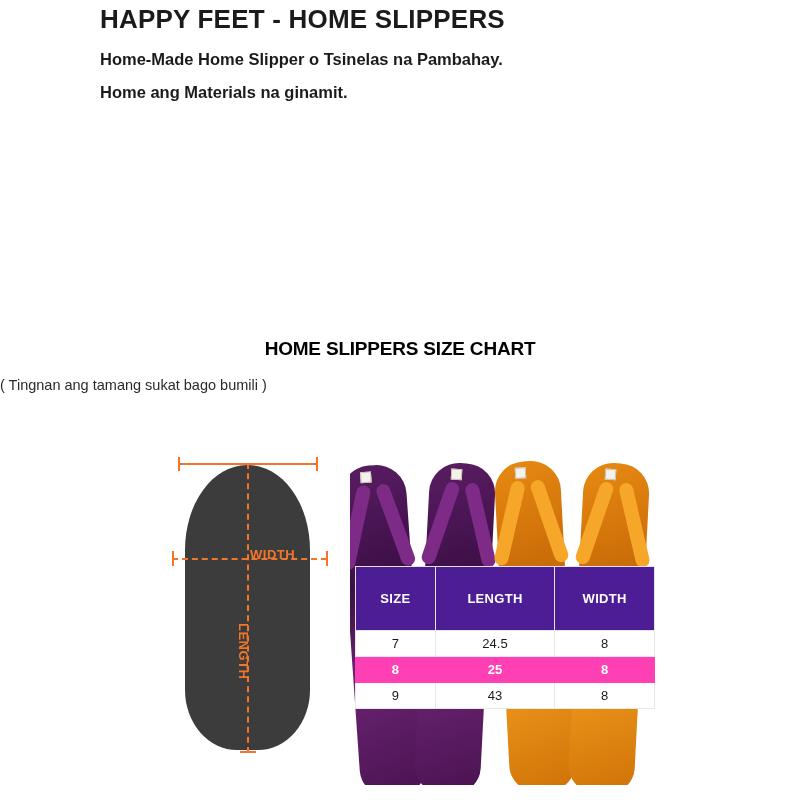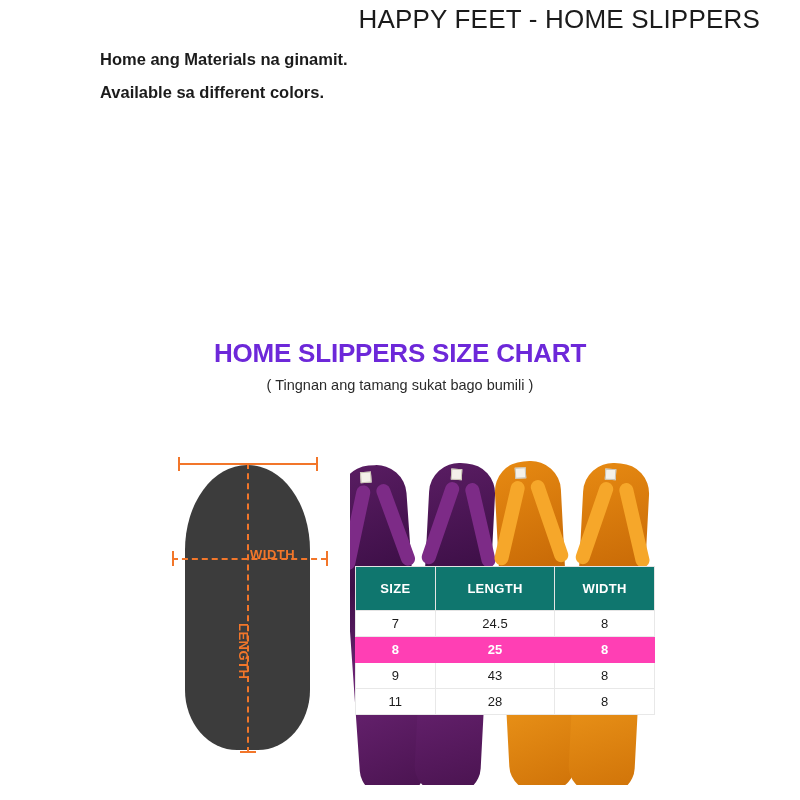--- a/index.html
+++ b/index.html
@@ -26,12 +26,11 @@
   }
   .main-title {
     font-size: 26px;
-    font-weight: normal;
+    font-weight: bold;
     color: #1b1b1b;
     letter-spacing: 0.2px;
     margin: 0 0 14px 0;
     line-height: 1.2;
-    text-align: right;
   }
   .desc-line {
     font-size: 16.5px;

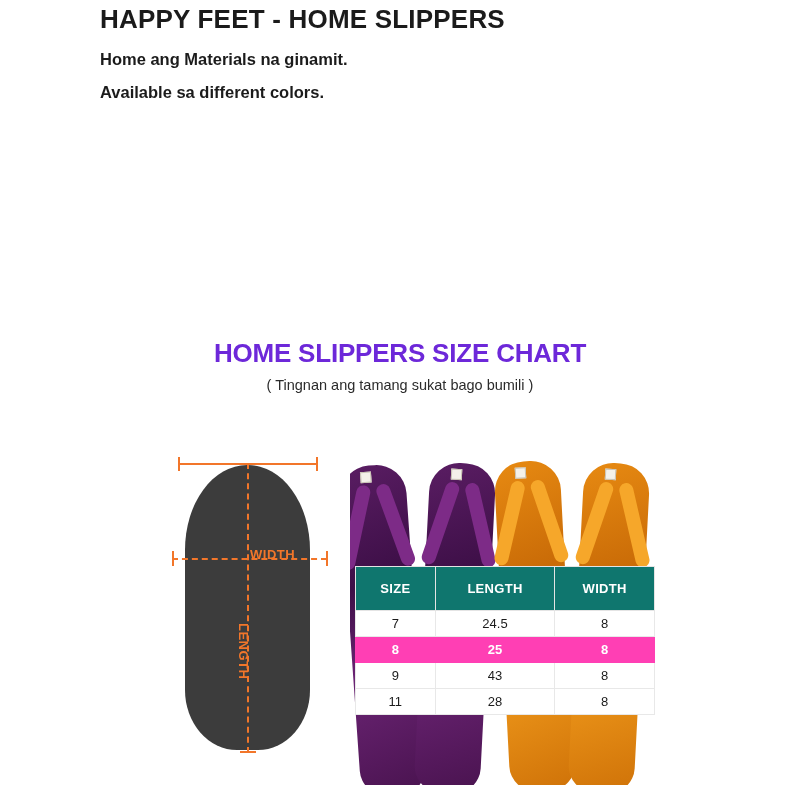--- a/index.html
+++ b/index.html
@@ -217,6 +217,7 @@
 
   <div class="top-block">
     <div class="main-title">HAPPY FEET - HOME SLIPPERS</div>
+    <div class="desc-line">Home-Made Home Slipper o Tsinelas na Pambahay.</div>
     <div class="desc-line">Home ang Materials na ginamit.</div>
     <div class="desc-line">Available sa different colors.</div>
   </div>

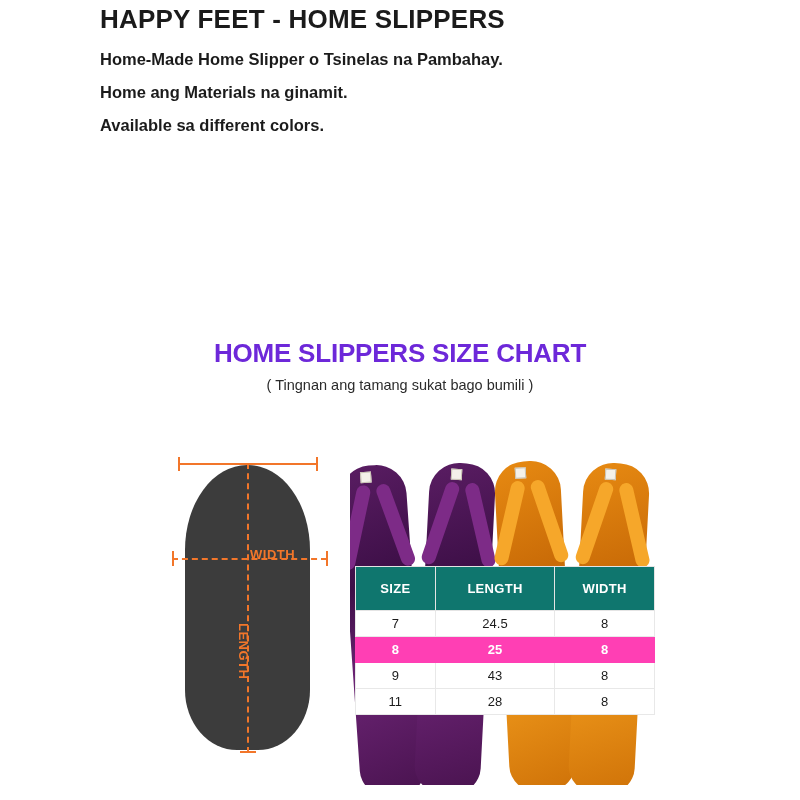--- a/index.html
+++ b/index.html
@@ -219,7 +219,6 @@
     <div class="main-title">HAPPY FEET - HOME SLIPPERS</div>
     <div class="desc-line">Home-Made Home Slipper o Tsinelas na Pambahay.</div>
     <div class="desc-line">Home ang Materials na ginamit.</div>
-    <div class="desc-line">Available sa different colors.</div>
   </div>
 
   <div class="chart-heading">HOME SLIPPERS SIZE CHART</div>

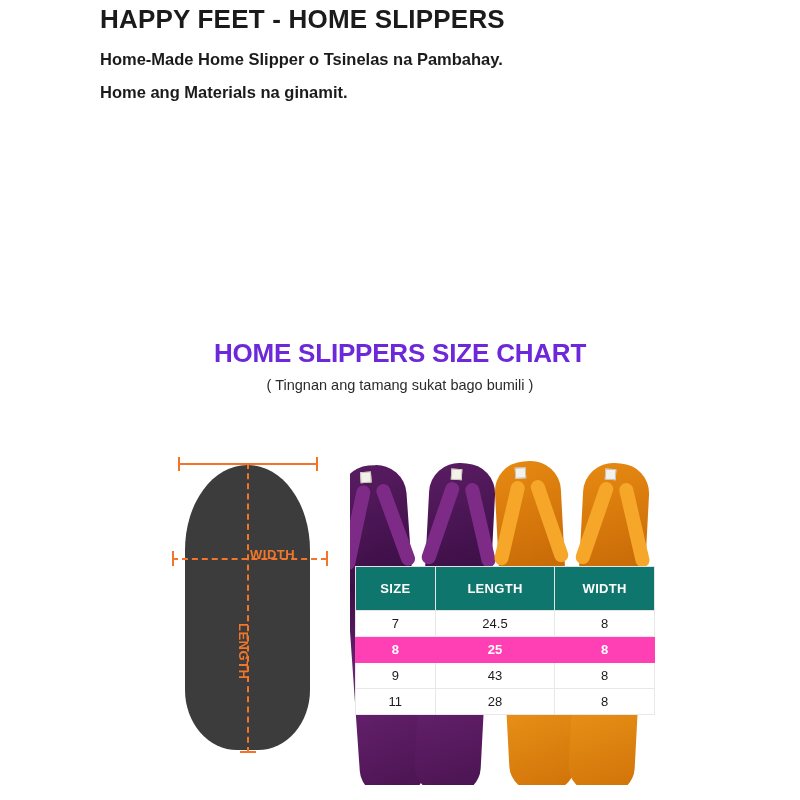--- a/index.html
+++ b/index.html
@@ -47,9 +47,9 @@
     top: 338px;
     width: 800px;
     text-align: center;
-    font-size: 26px;
-    font-weight: bold;
-    color: #6d28d9;
+    font-size: 19px;
+    font-weight: bold;
+    color: #000000;
     letter-spacing: -0.2px;
   }
   .chart-subheading {

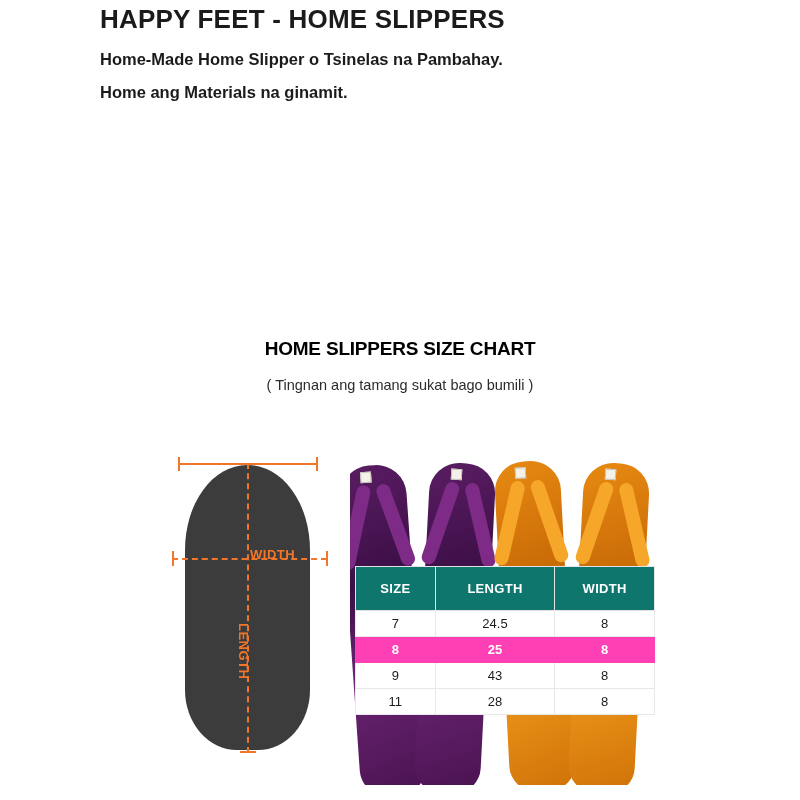--- a/index.html
+++ b/index.html
@@ -57,7 +57,6 @@
     left: 0;
     top: 377px;
     width: 800px;
-    text-align: center;
     font-size: 14.5px;
     color: #2b2b2b;
   }

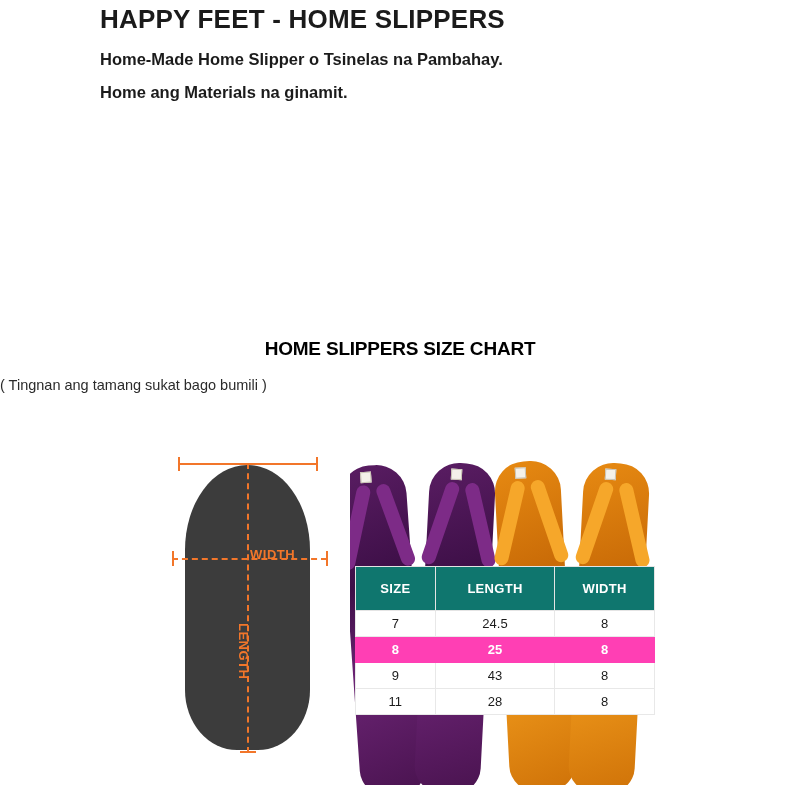--- a/index.html
+++ b/index.html
@@ -184,11 +184,11 @@
     background: #ffffff;
   }
   .size-table th {
-    background: #0f766e;
+    background: #4c1d95;
     color: #ffffff;
     font-weight: bold;
     font-size: 13px;
-    padding: 14px 0;
+    padding: 24px 0;
     border: 1px solid #e4e4e4;
     letter-spacing: 0.3px;
   }

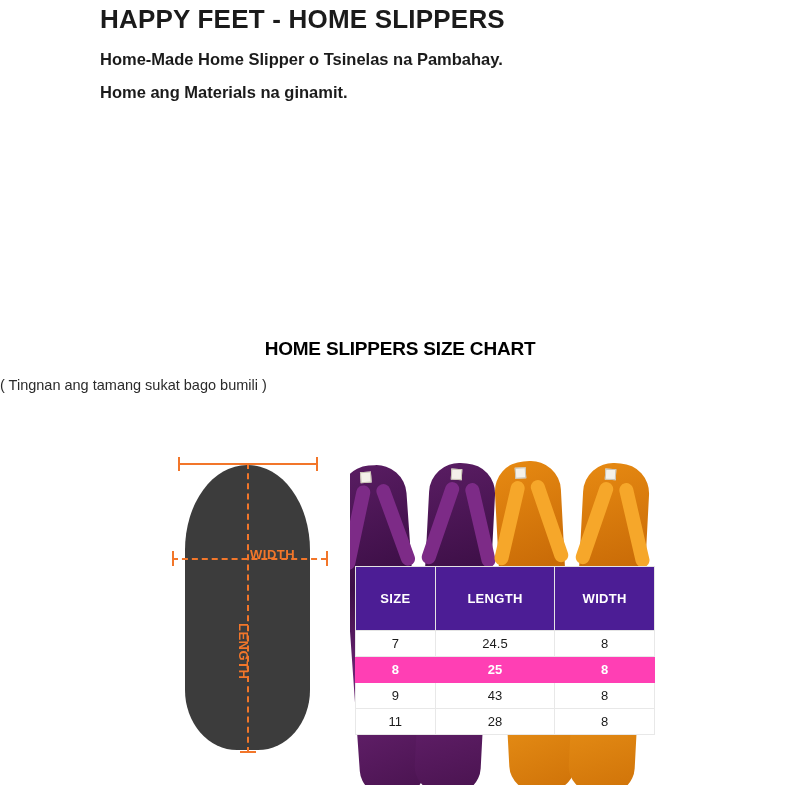--- a/index.html
+++ b/index.html
@@ -286,11 +286,6 @@
         <td>43</td>
         <td>8</td>
       </tr>
-      <tr>
-        <td>11</td>
-        <td>28</td>
-        <td>8</td>
-      </tr>
     </tbody>
   </table>
 

